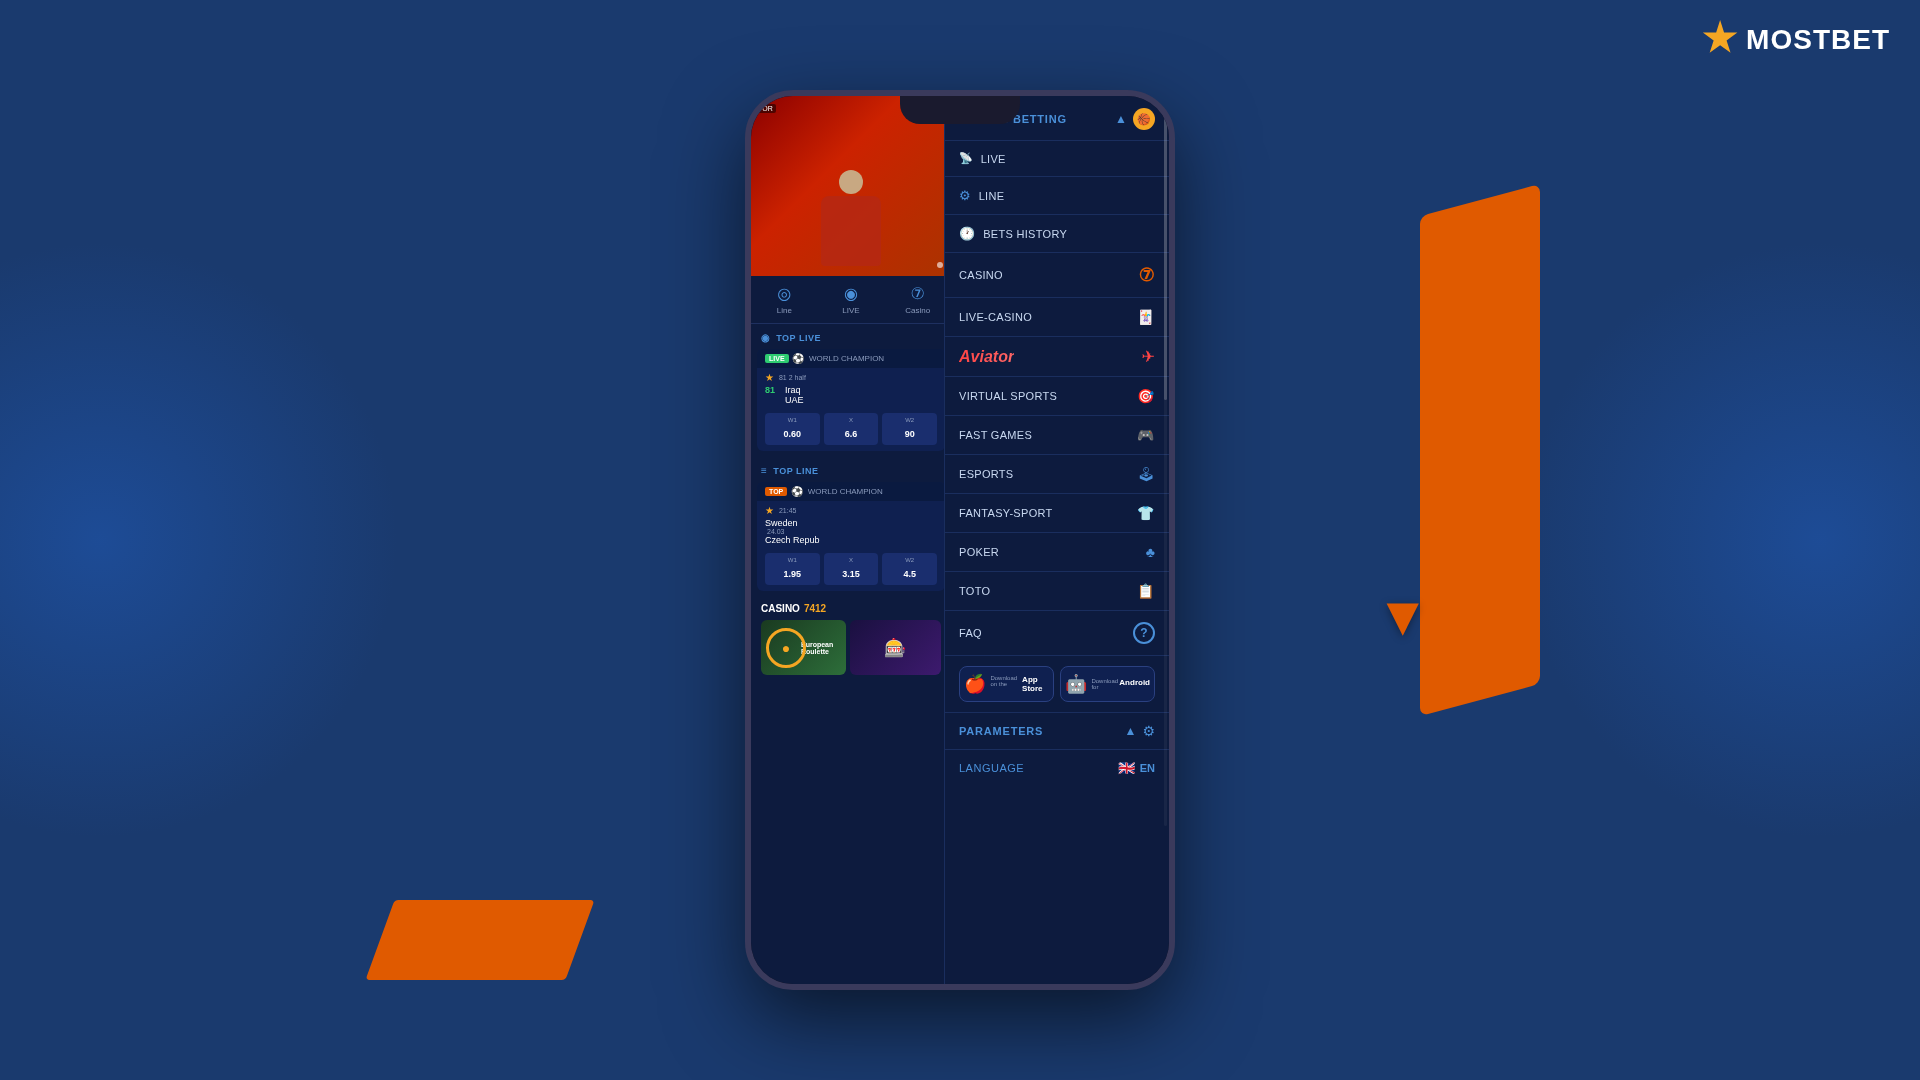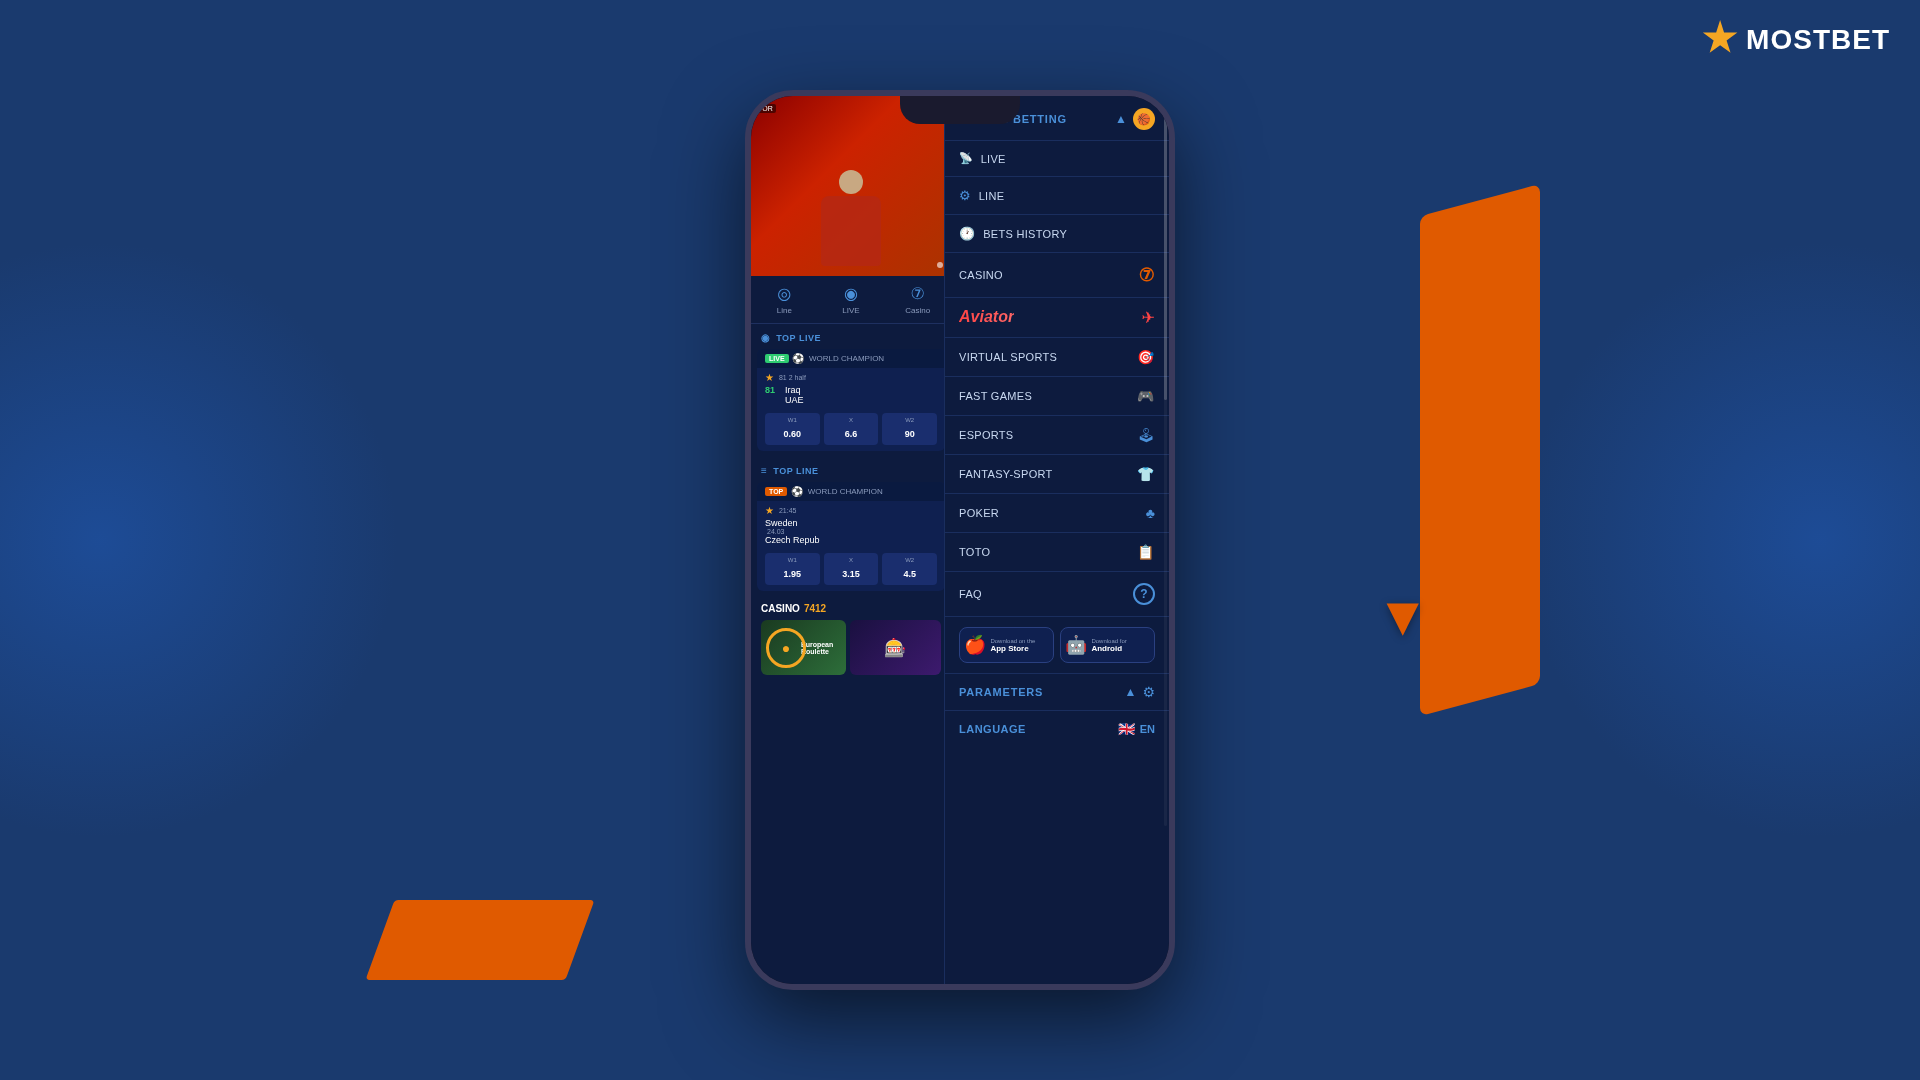--- a/index.html
+++ b/index.html
@@ -671,6 +671,10 @@
         <span style="color:#e05a00;font-size:18px;font-weight:900;">⑦</span>
       </div>
 
+      <div class="menu-item">
+        <span class="menu-item-label">LIVE-CASINO</span>
+        <span style="color:#4a90d9;font-size:14px;">🃏</span>
+      </div>
 
       <div class="aviator-item">
         <span class="aviator-logo">Aviator</span>

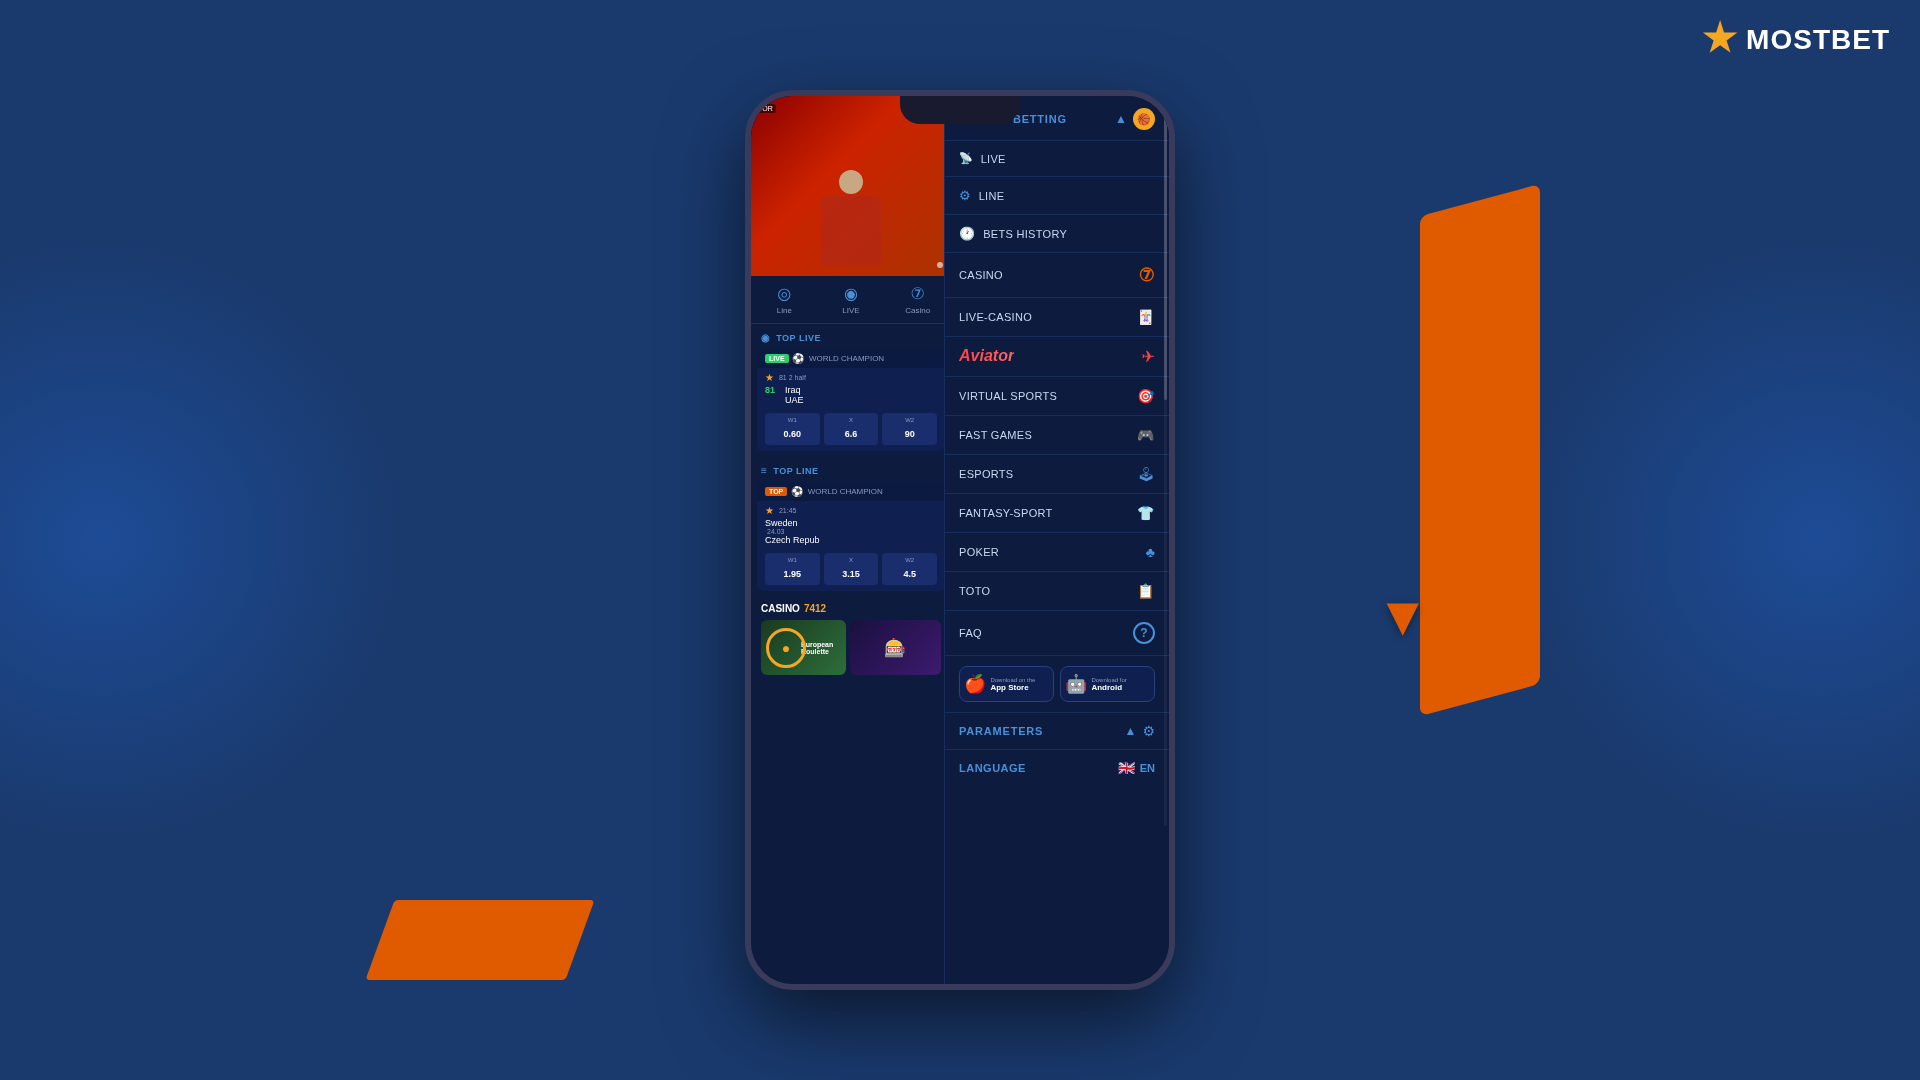--- a/index.html
+++ b/index.html
@@ -346,7 +346,7 @@
     
     .aviator-item {
       display: flex;
-      align-items: flex-start;
+      align-items: center;
       justify-content: space-between;
       padding: 10px 14px;
       border-bottom: 1px solid #1a2e5e;

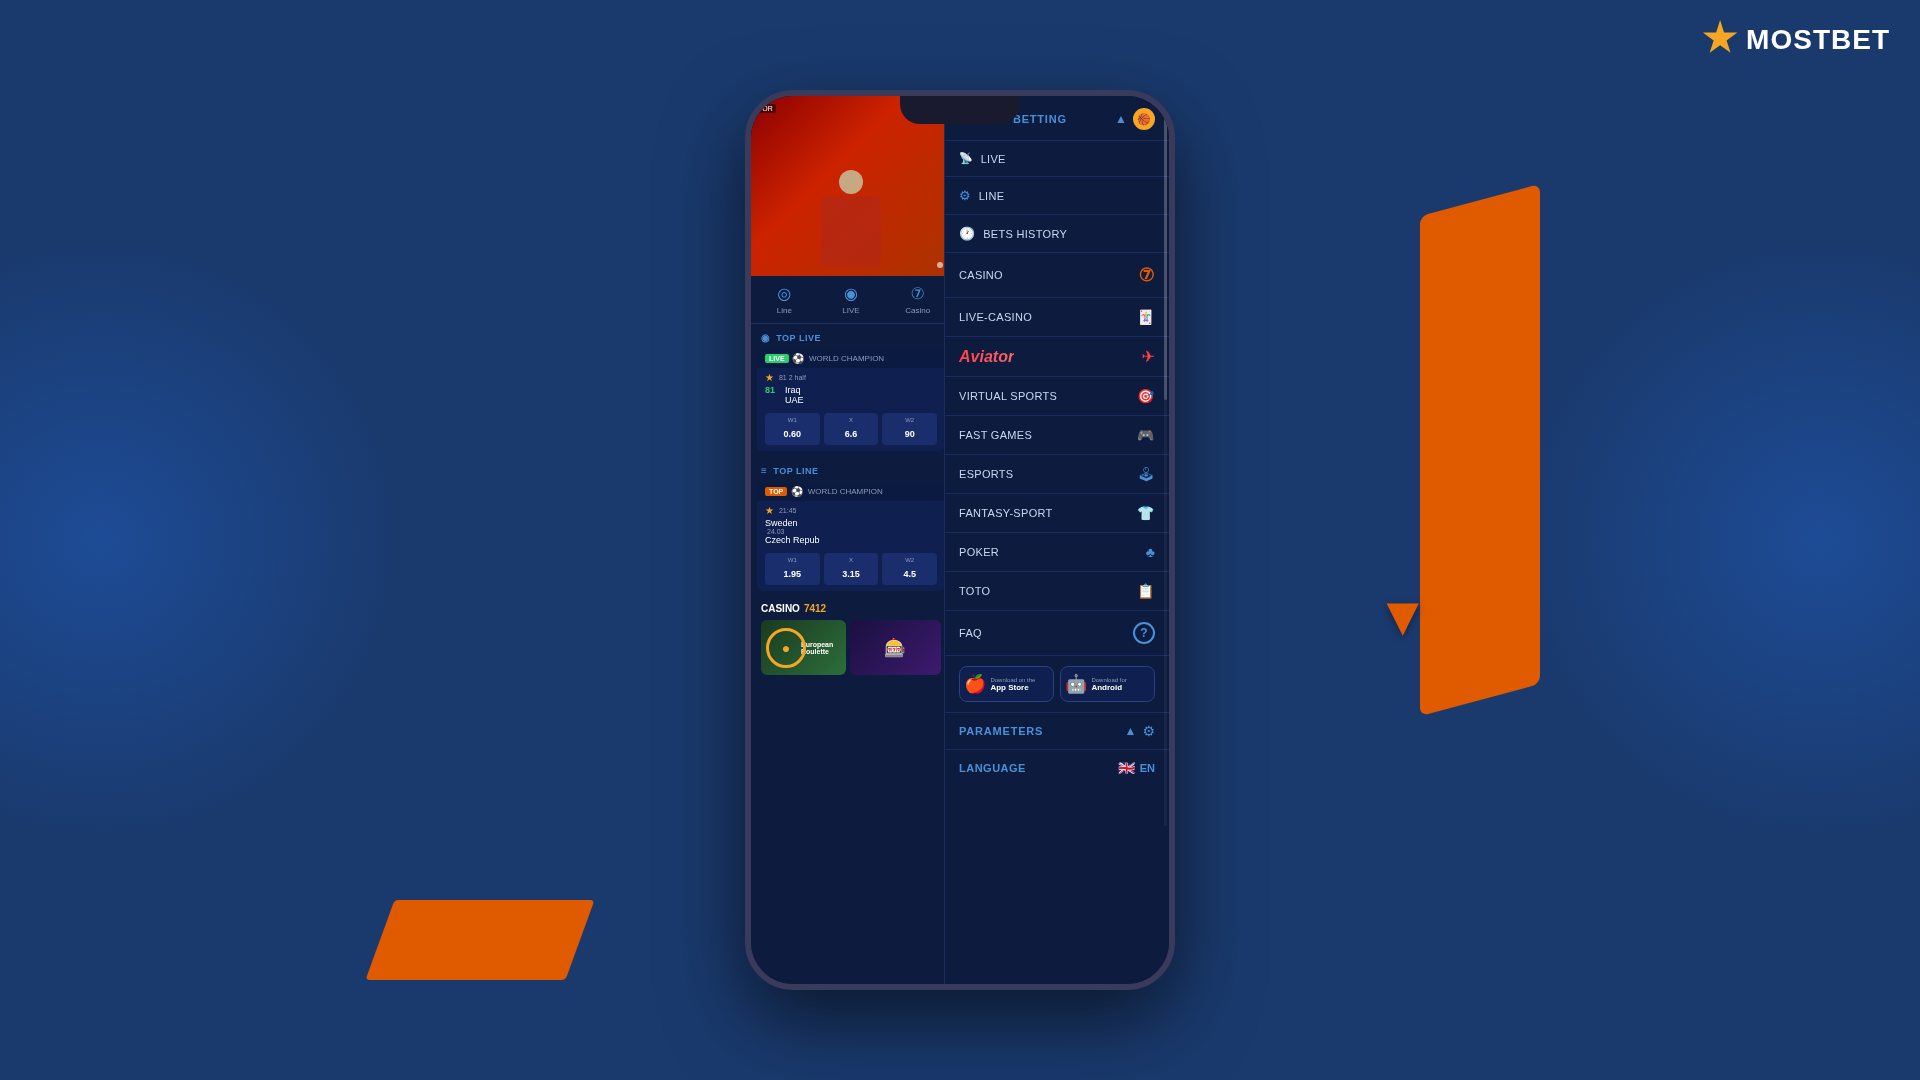--- a/index.html
+++ b/index.html
@@ -383,7 +383,7 @@
     }
     .download-btn-text {
       display: flex;
-      flex-direction: column;
+      flex-direction: row;
     }
     .download-btn-sub {
       color: #8a9abb;

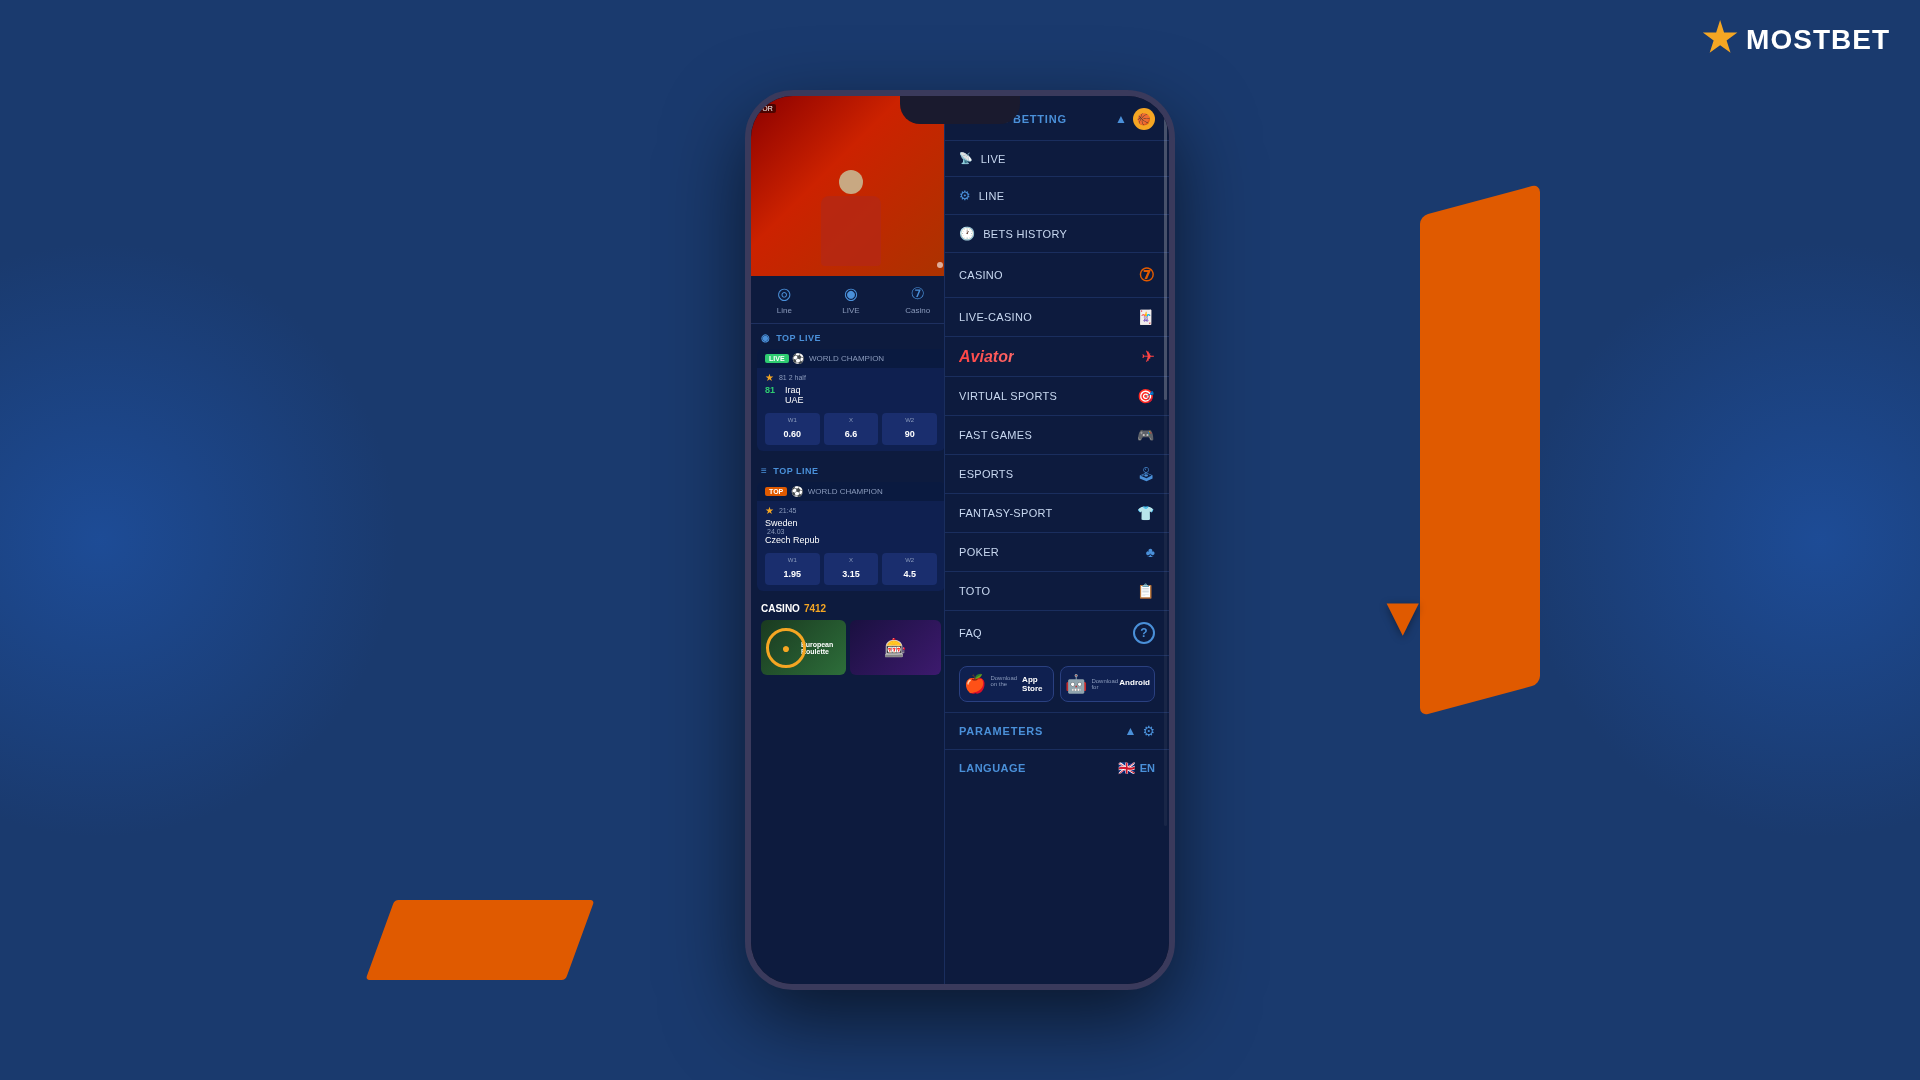--- a/index.html
+++ b/index.html
@@ -421,7 +421,7 @@
     .language-label {
       color: #4a90d9;
       font-size: 11px;
-      font-weight: 700;
+      font-weight: 400;
       letter-spacing: 0.5px;
     }
     .language-value {

